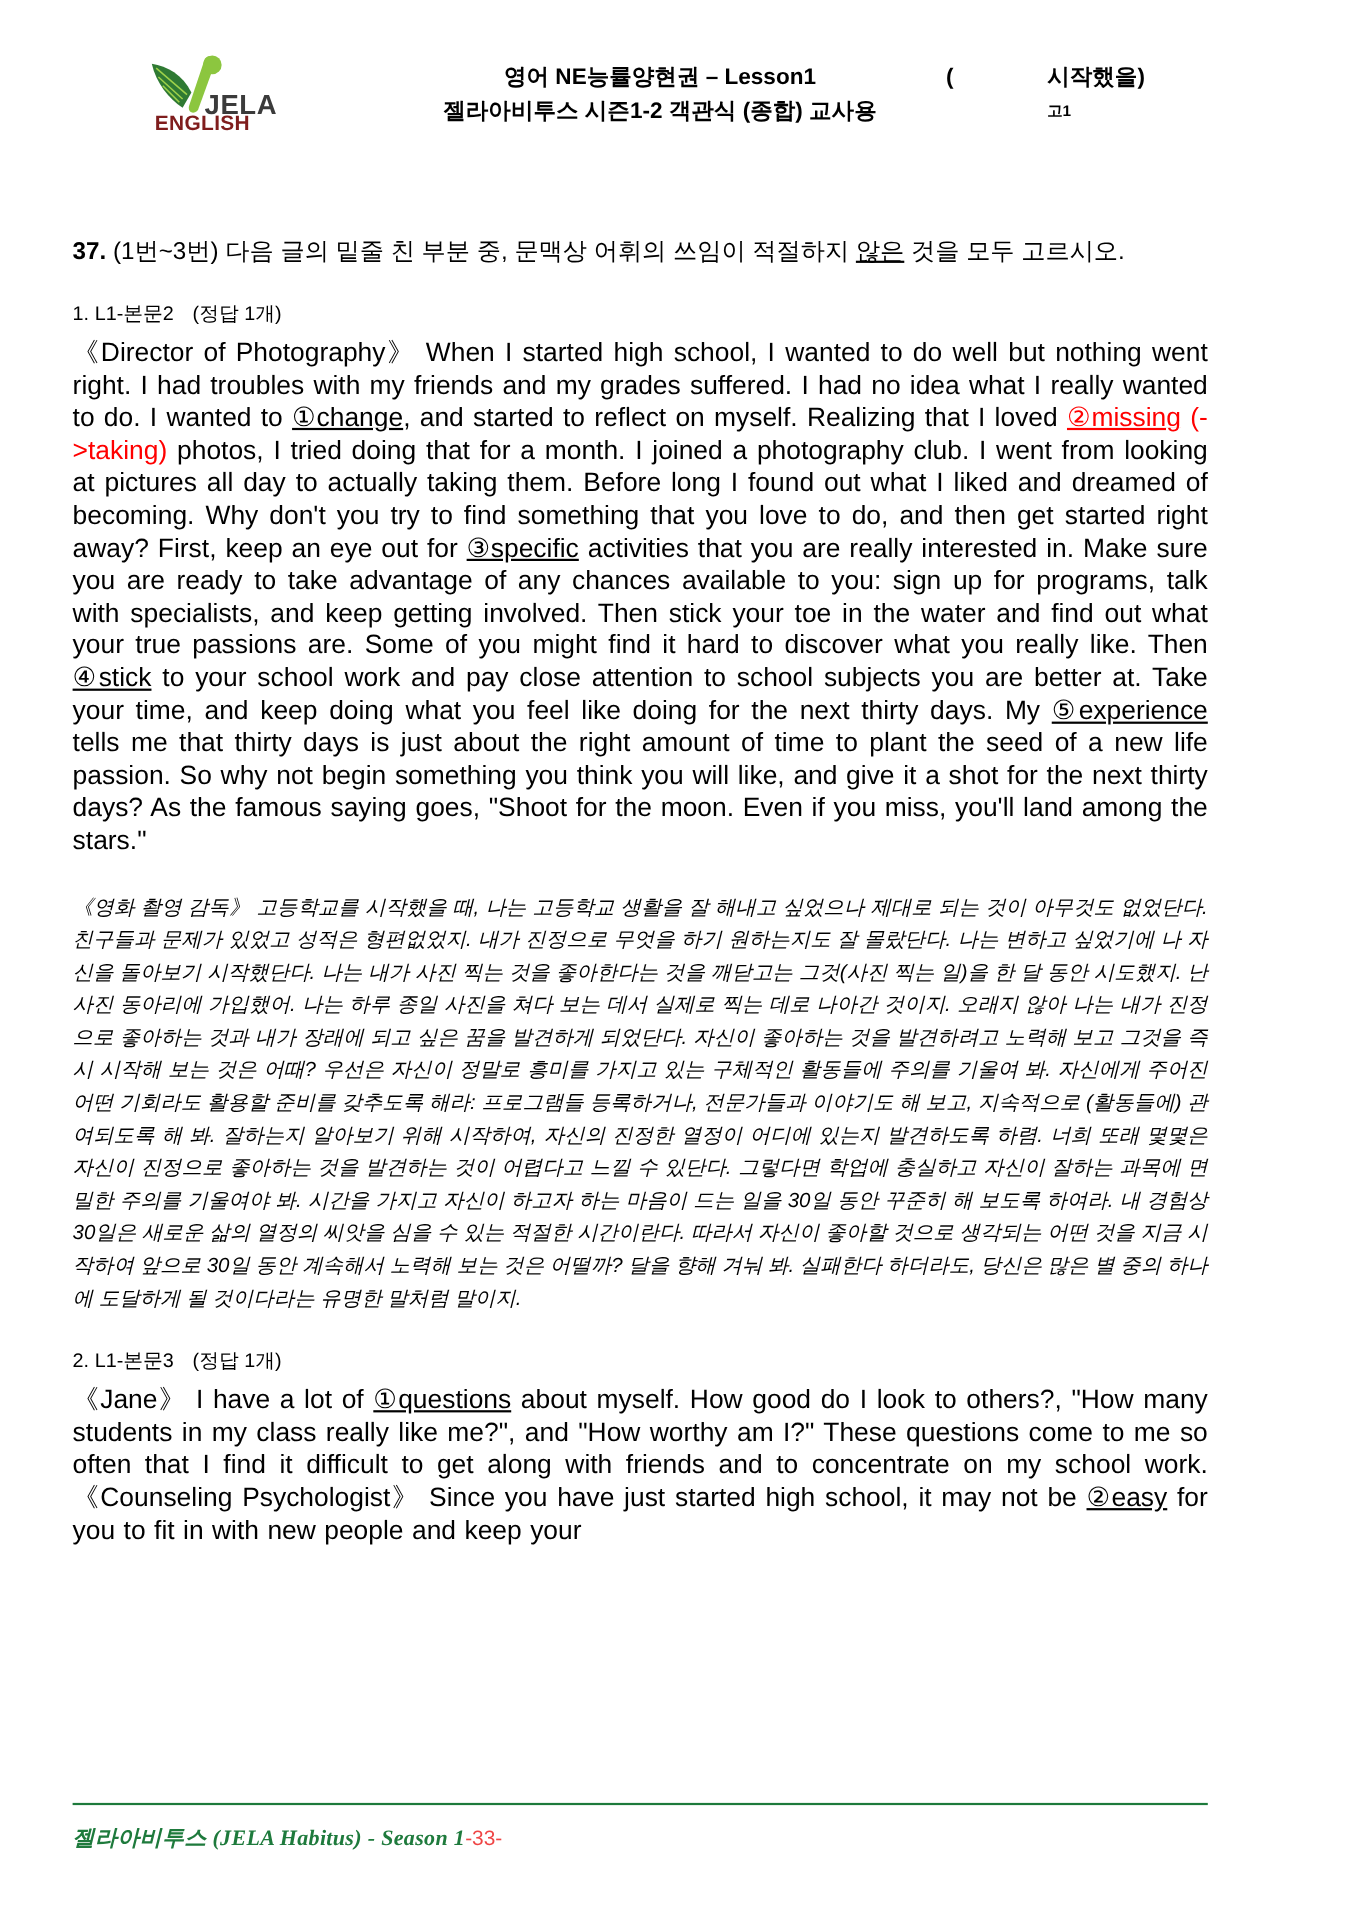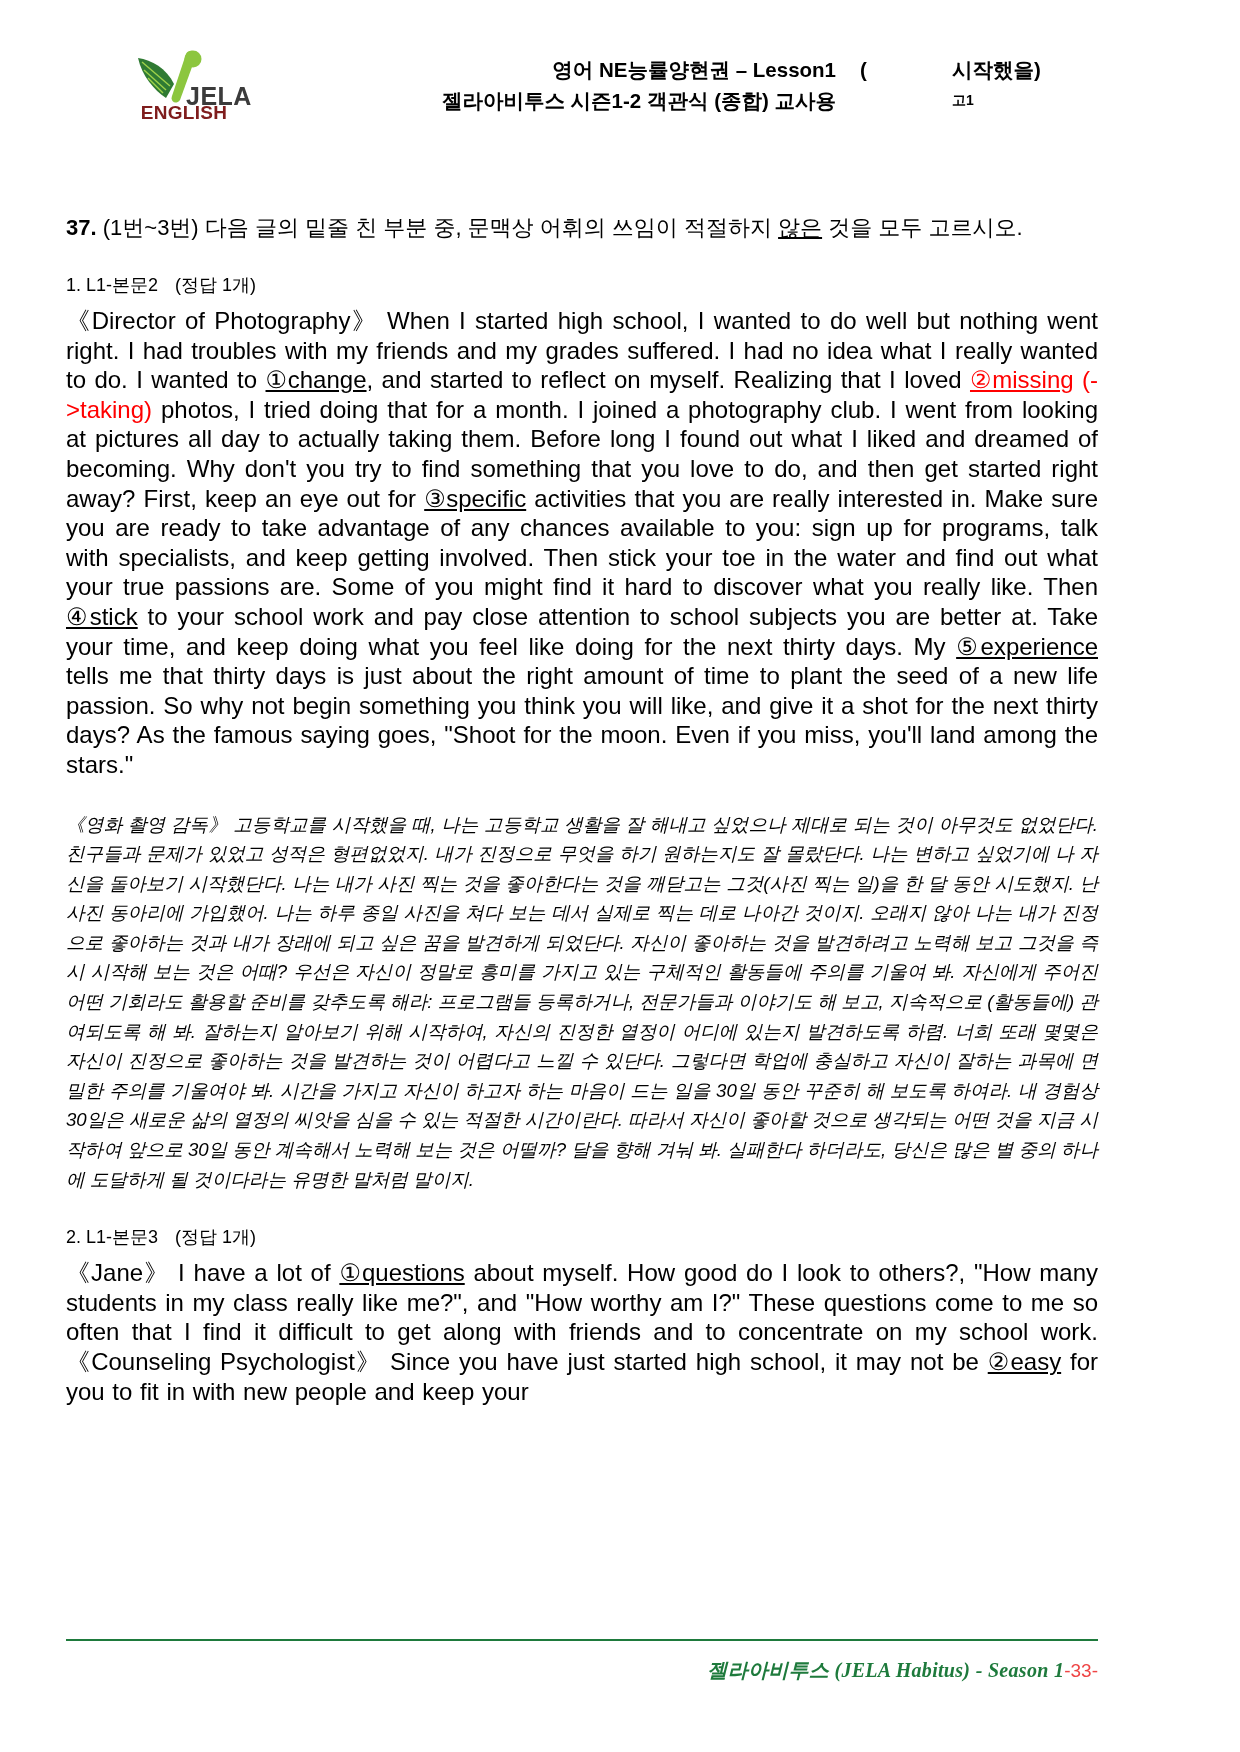--- a/index.html
+++ b/index.html
@@ -66,10 +66,10 @@
 
   .header-titles {
     position: absolute;
-    left: 316px;
+    left: 340px;
     top: 54px;
     width: 520px;
-    text-align: right;
+    text-align: center;
   }
   .header-title-line {
     font-size: 20.5px;

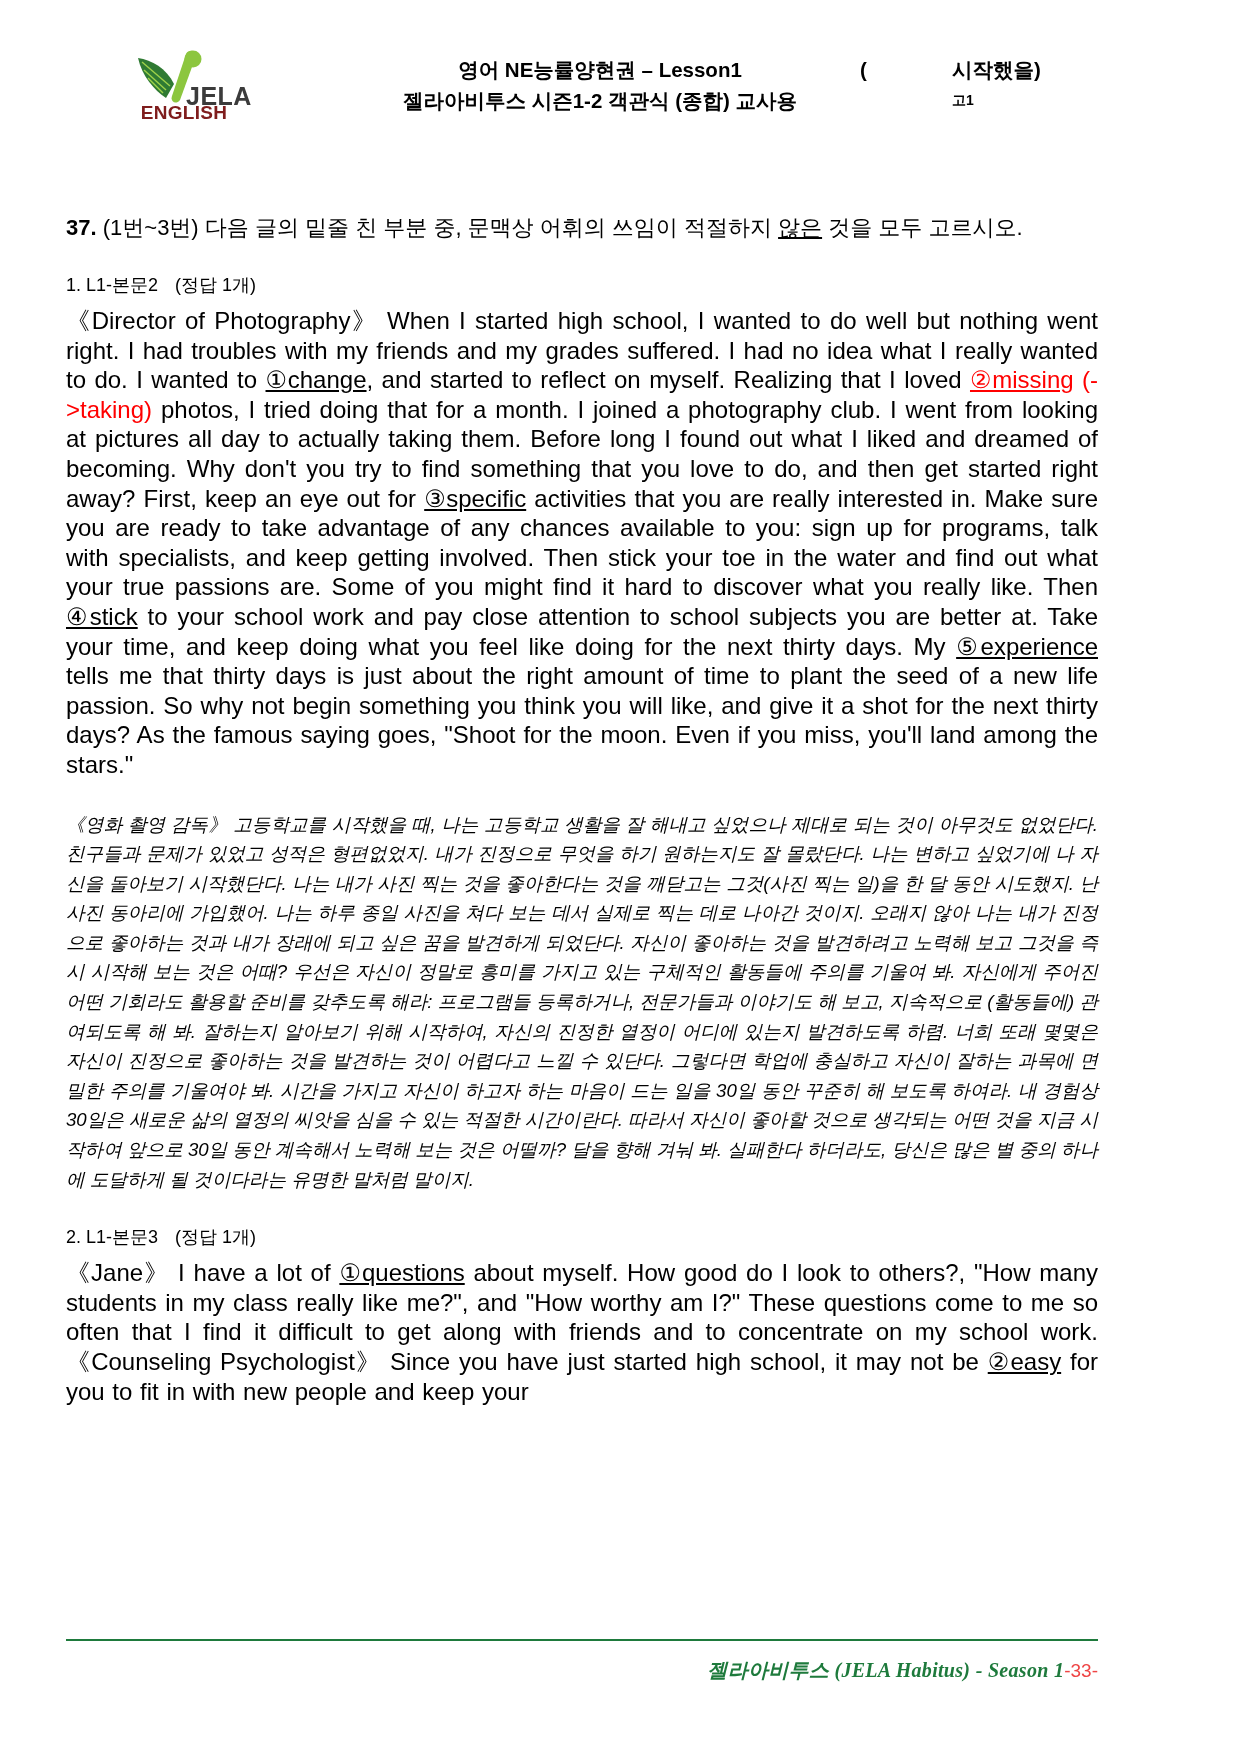--- a/index.html
+++ b/index.html
@@ -165,7 +165,7 @@
   .footer-row {
     display: flex;
     align-items: baseline;
-    justify-content: flex-end;
+    justify-content: flex-start;
   }
   .footer-left {
     font-size: 20px;

